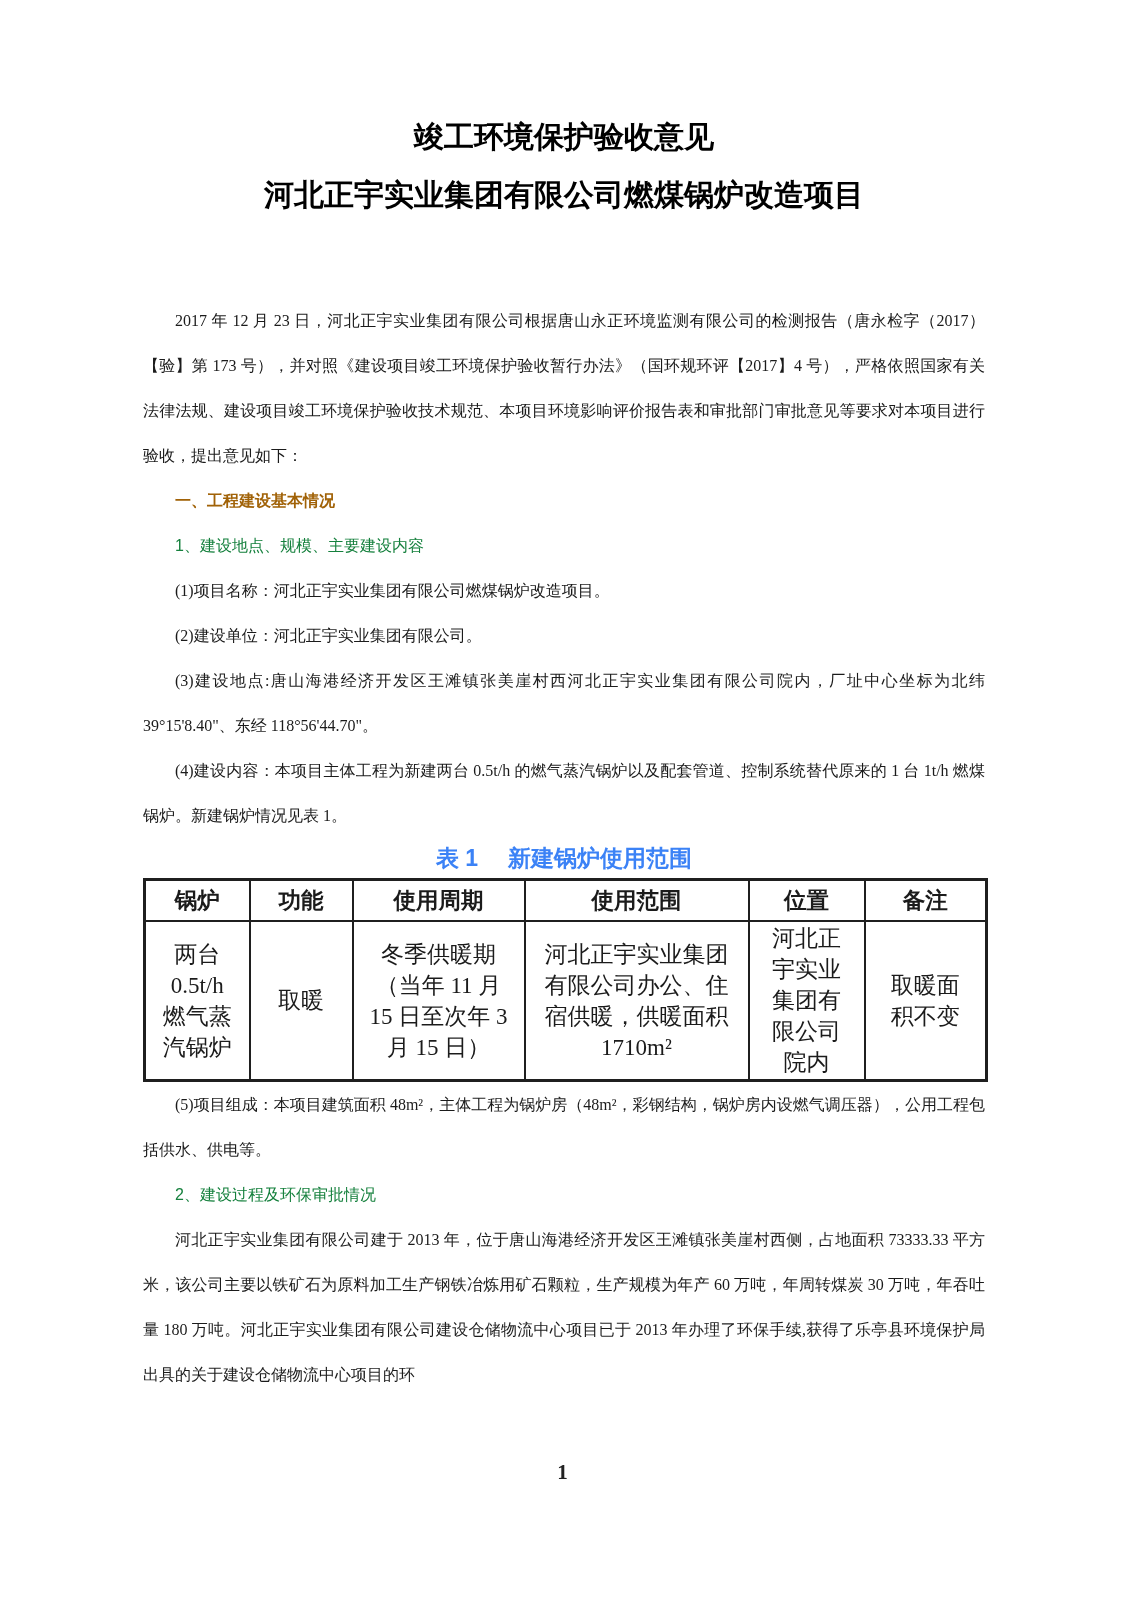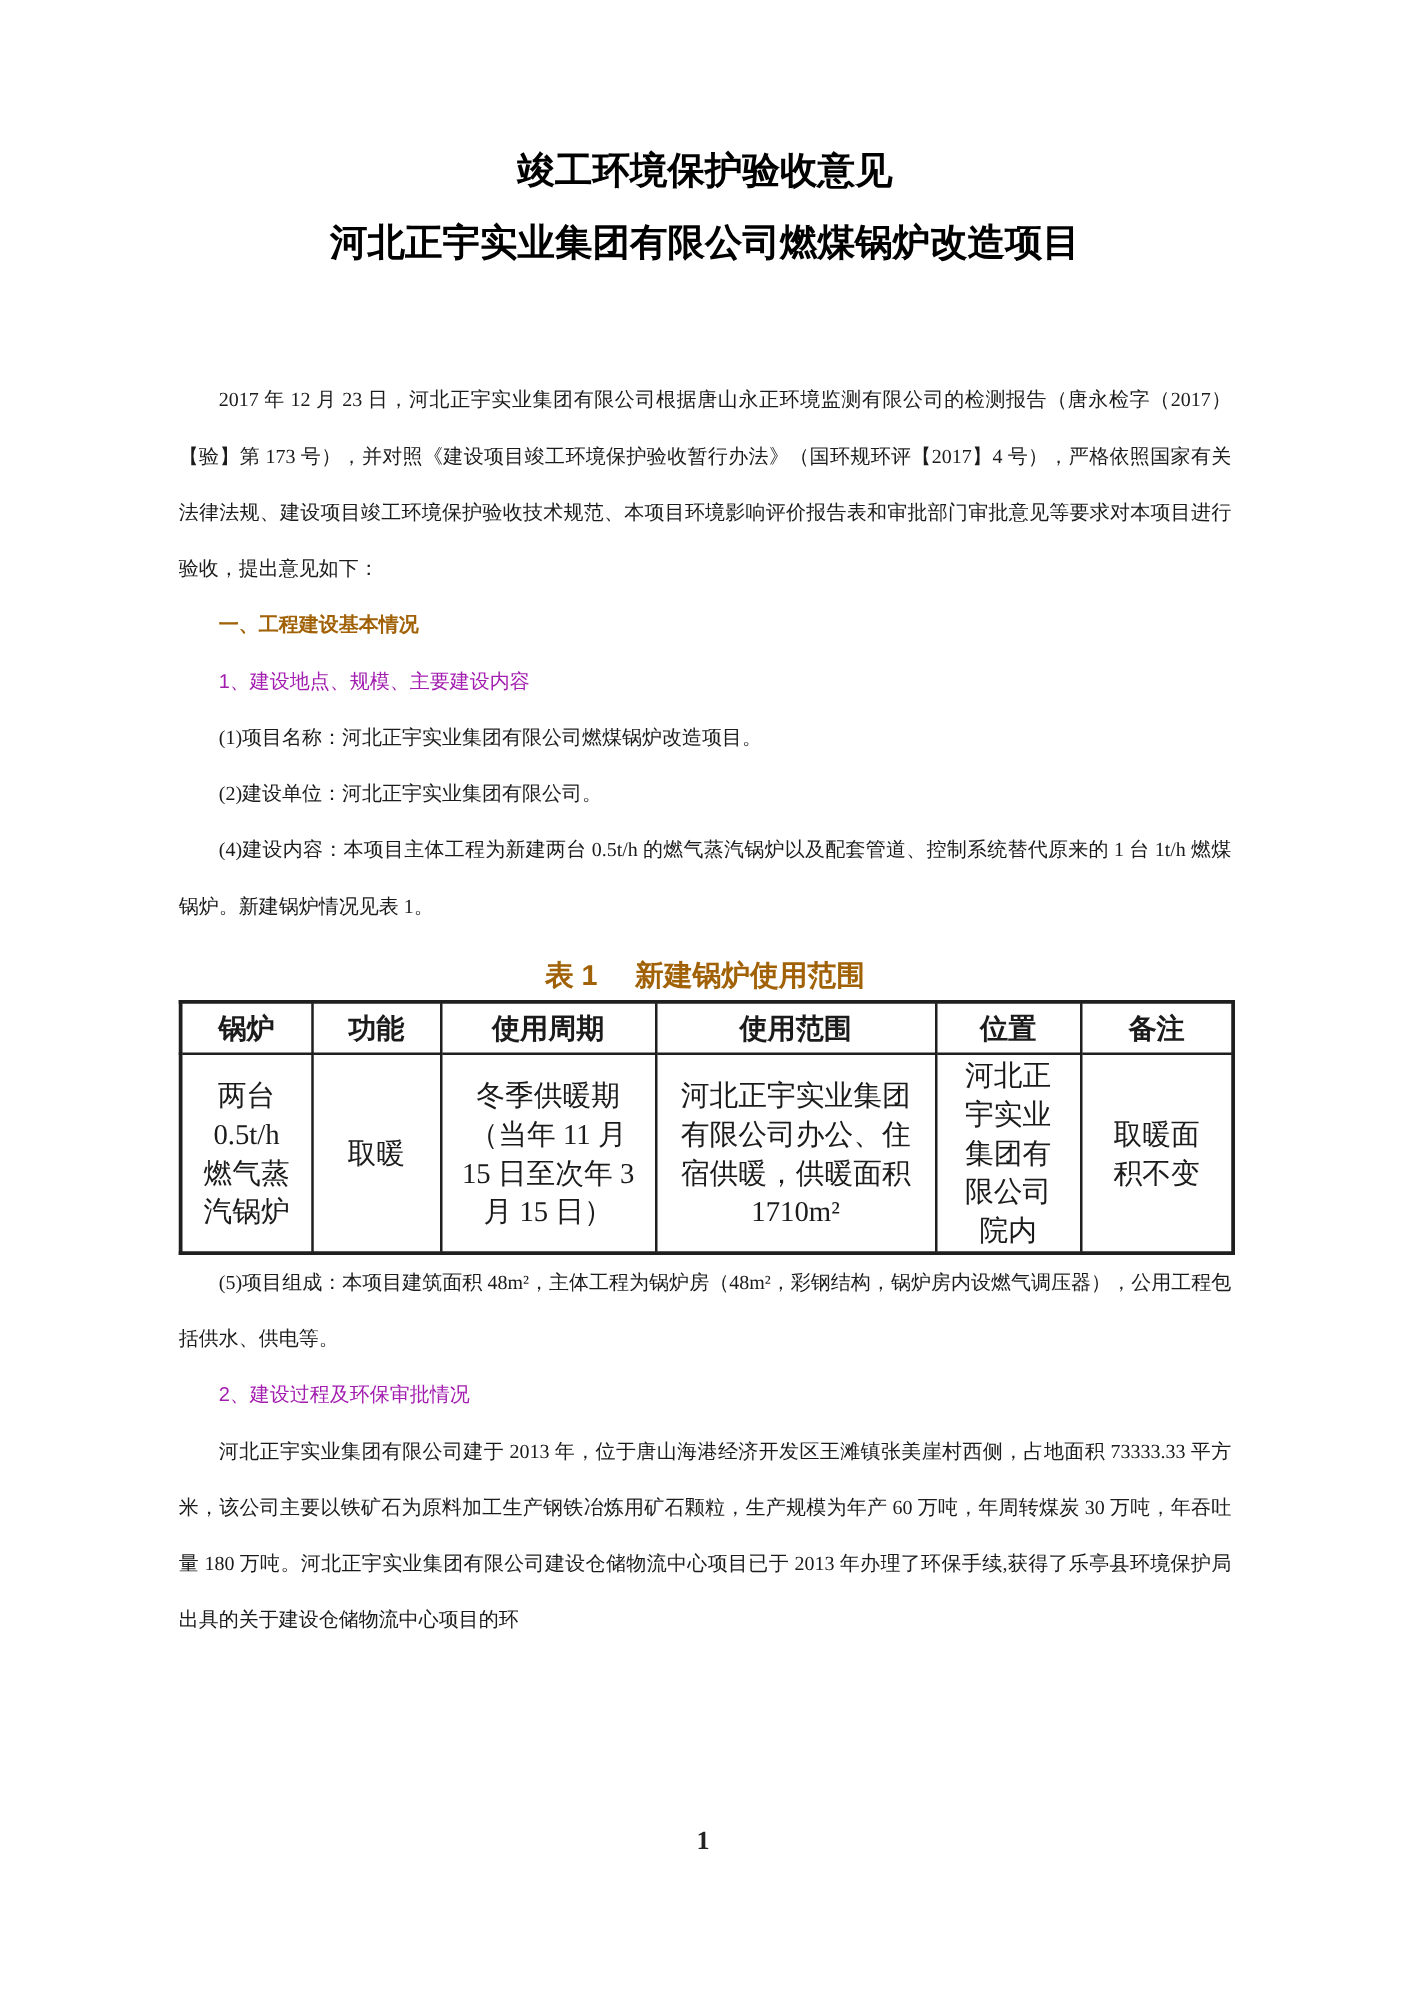--- a/index.html
+++ b/index.html
@@ -44,7 +44,7 @@
   .h2 {
     font-family: "Liberation Sans", "DejaVu Sans", sans-serif;
     font-weight: normal;
-    color: #a21caf;
+    color: #15803d;
   }
   .caption {
     margin-top: 12px;

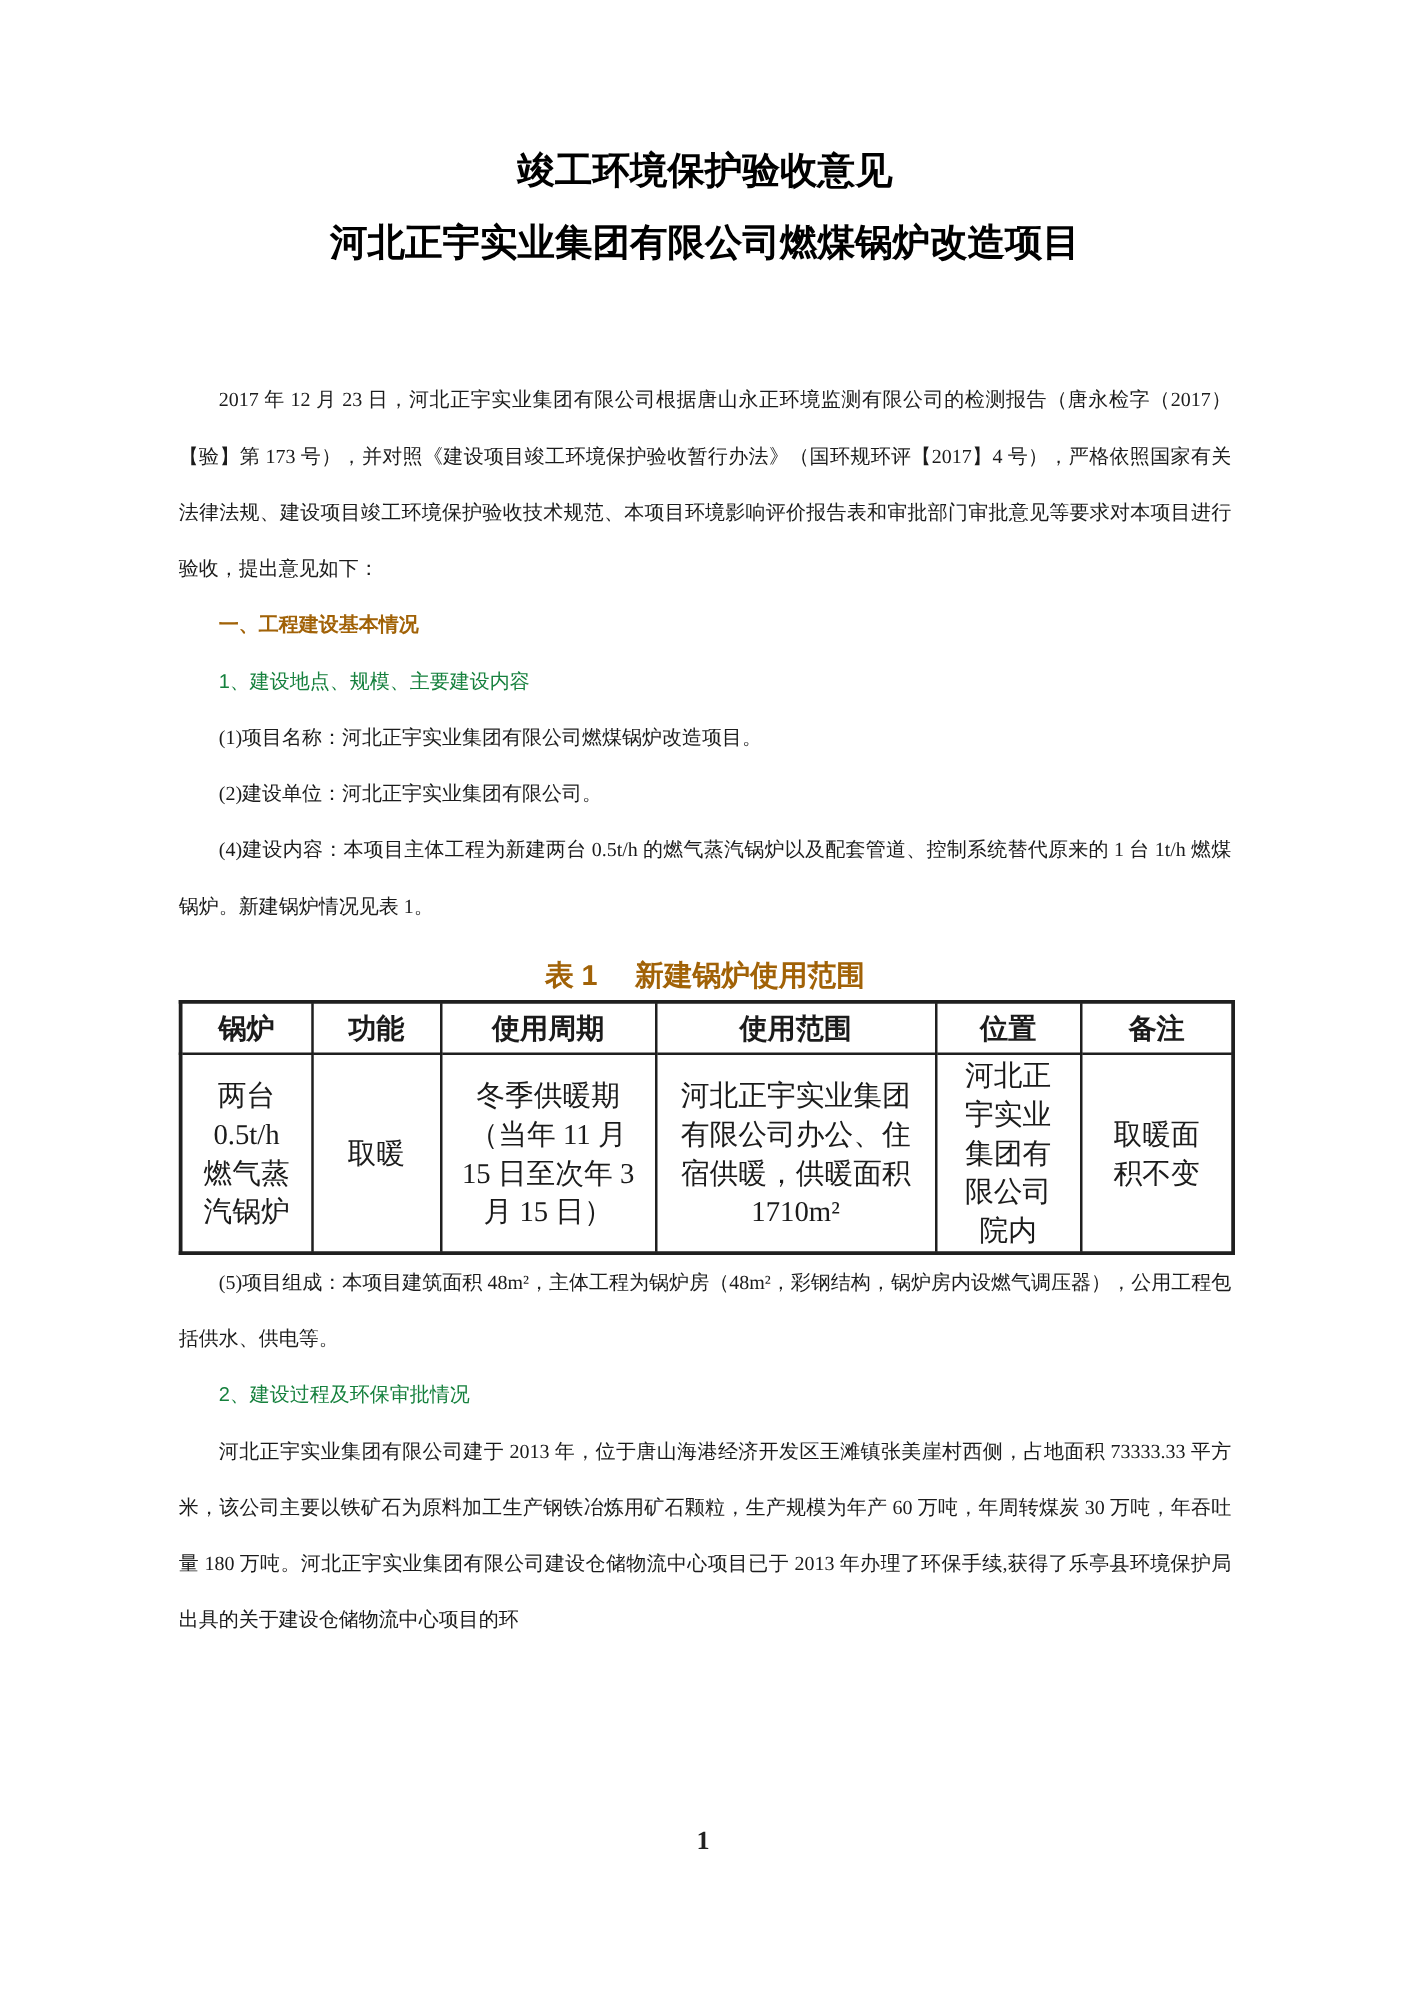--- a/index.html
+++ b/index.html
@@ -110,6 +110,7 @@
 
     <p class="ind">(1)项目名称：河北正宇实业集团有限公司燃煤锅炉改造项目。</p>
     <p class="ind">(2)建设单位：河北正宇实业集团有限公司。</p>
+    <p class="ind">(3)建设地点:唐山海港经济开发区王滩镇张美崖村西河北正宇实业集团有限公司院内，厂址中心坐标为北纬 39°15'8.40"、东经 118°56'44.70"。</p>
     <p class="ind">(4)建设内容：本项目主体工程为新建两台 0.5t/h 的燃气蒸汽锅炉以及配套管道、控制系统替代原来的 1 台 1t/h 燃煤锅炉。新建锅炉情况见表 1。</p>
 
     <div class="caption">

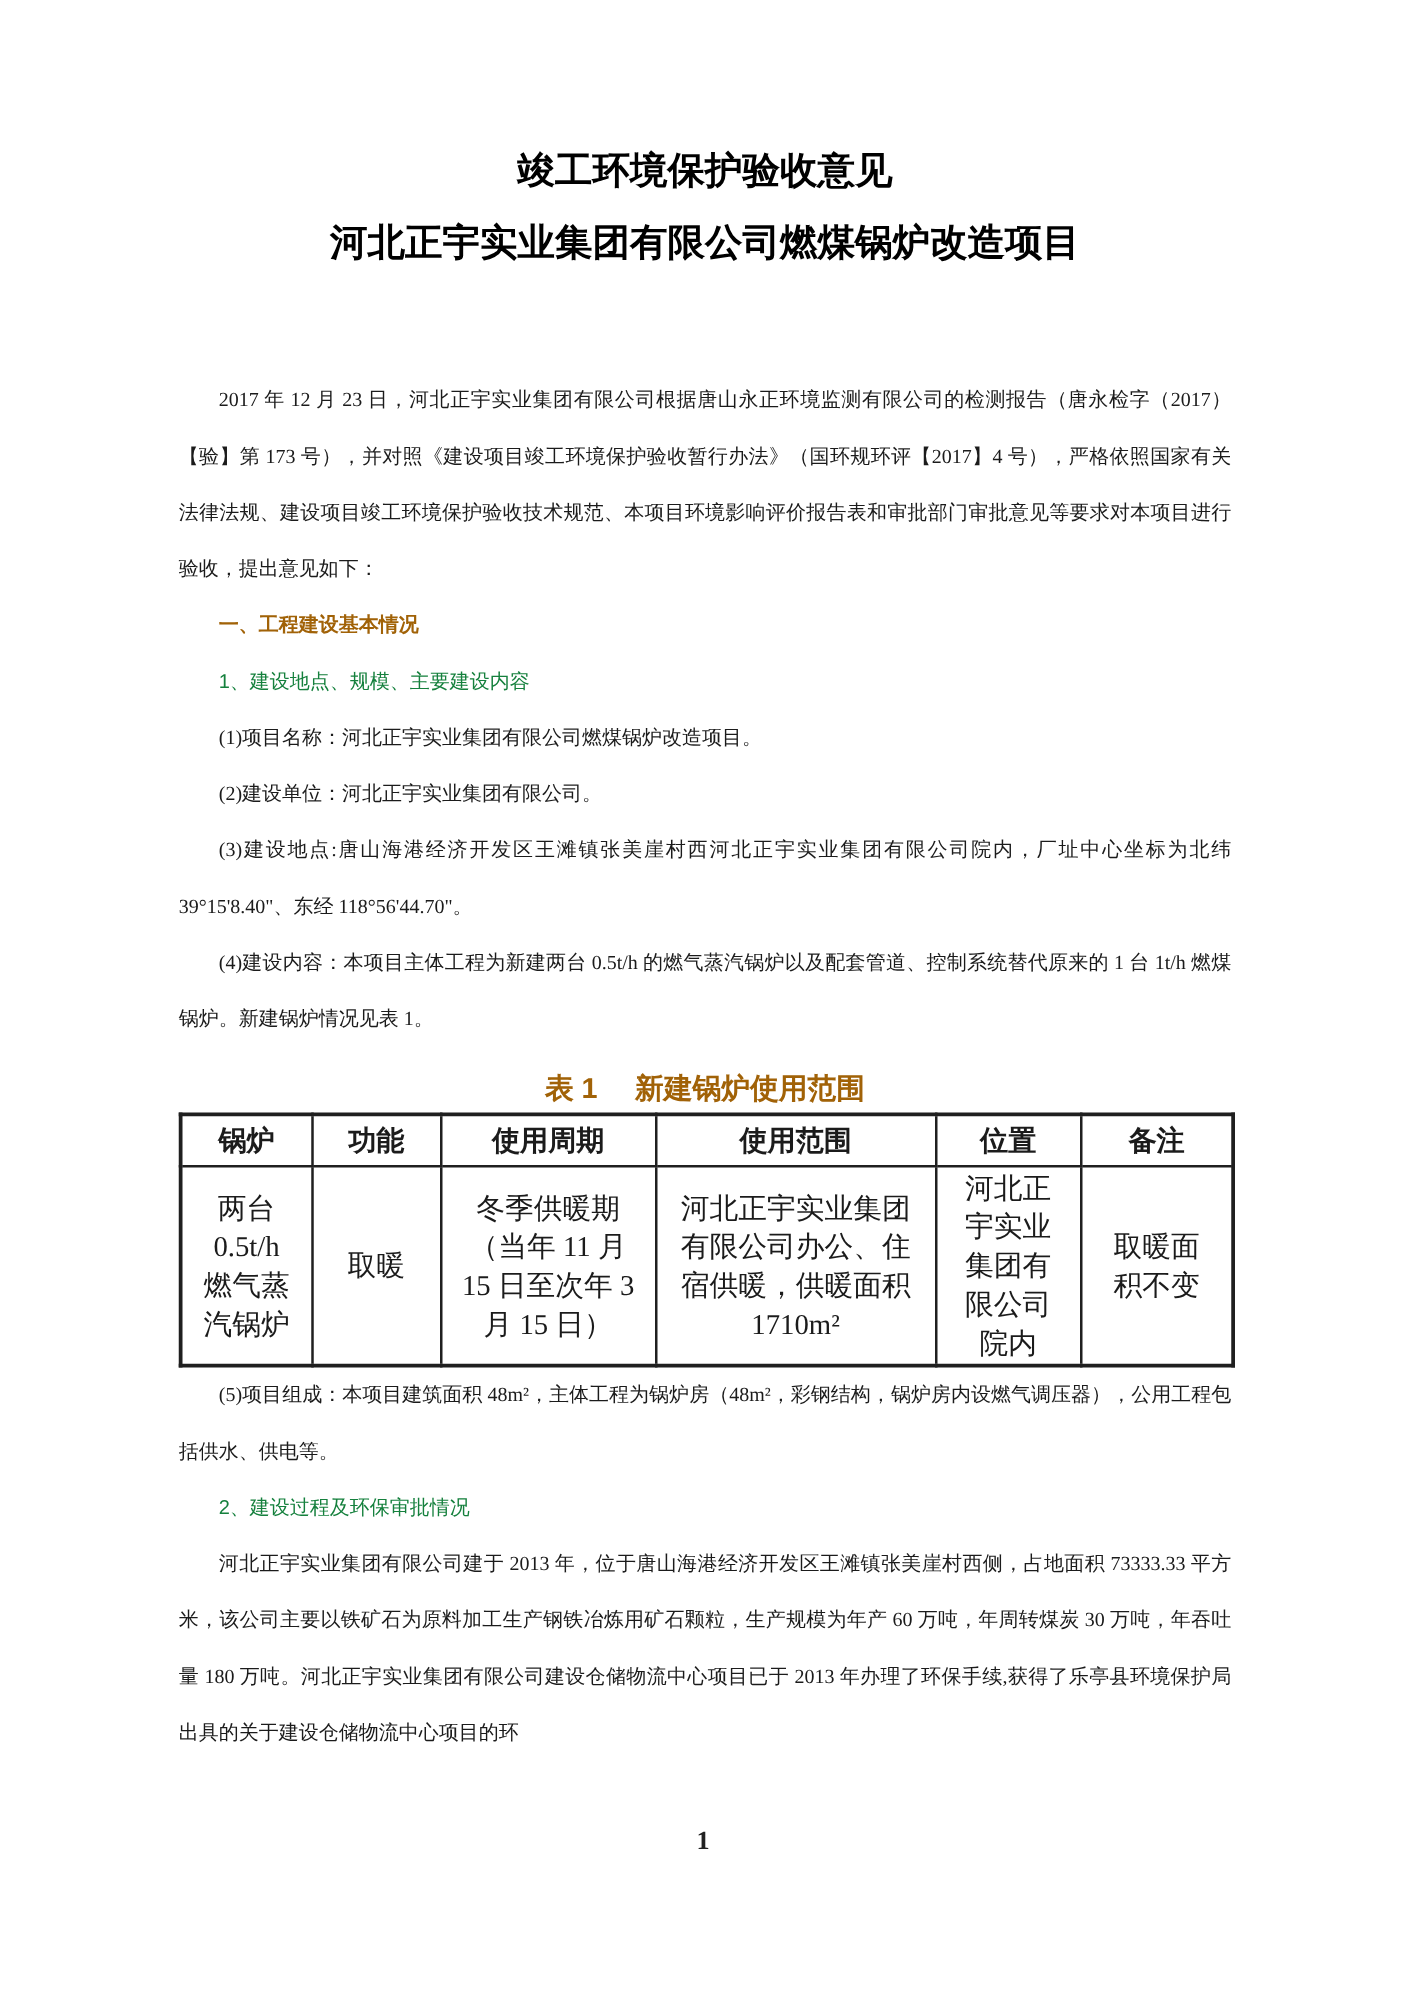--- a/index.html
+++ b/index.html
@@ -47,13 +47,12 @@
     color: #15803d;
   }
   .caption {
-    margin-top: 12px;
     text-align: center;
     font-family: "Liberation Sans", "DejaVu Sans", sans-serif;
     font-weight: bold;
     font-size: 23px;
     line-height: 40px;
-    color: #a16207;
+    color: #3b82f6;
   }
   .cap-label { margin-right: 30px; }
   table.t1 {

